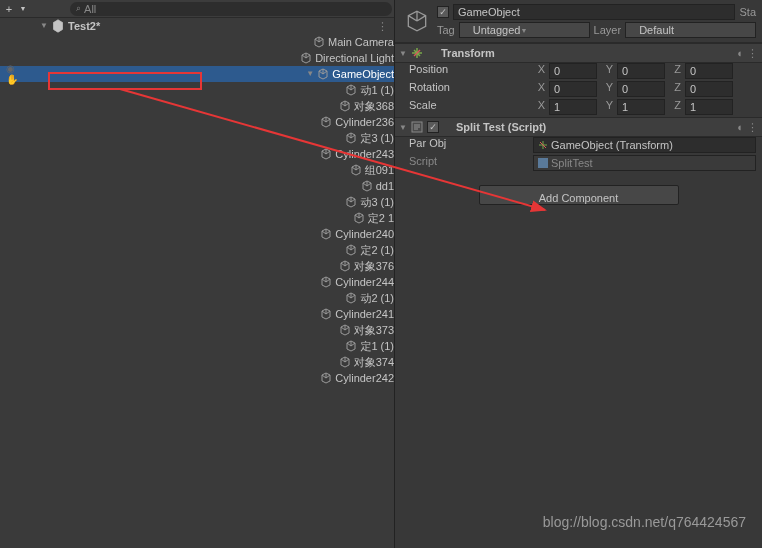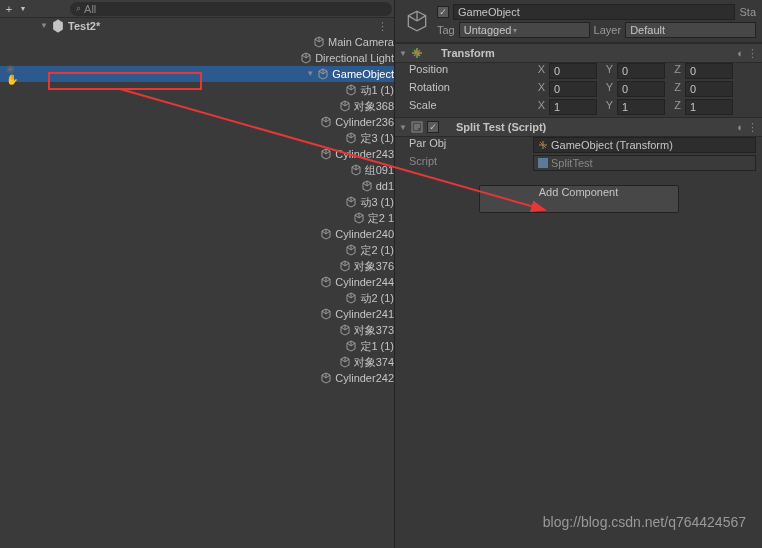--- a/index.html
+++ b/index.html
@@ -37,7 +37,7 @@
 .name-field { flex: 1; background: #2d2d2d; border: 1px solid #222; height: 16px; padding: 0 4px; color: #c4c4c4; }
 .tag-line { display: flex; align-items: center; gap: 4px; }
 .tag-label { color: #999; }
-.dropdown { background: #474747; border: 1px solid #222; height: 16px; padding: 0 4px; display: flex; align-items: center; color: #c4c4c4; min-width: 90px; }
+.dropdown { background: #474747; border: 1px solid #222; height: 16px; padding: 0 13px; display: flex; align-items: center; color: #c4c4c4; min-width: 90px; }
 .drop-arrow { font-size: 7px; color: #888; }
 .static-lbl { color: #999; }
 

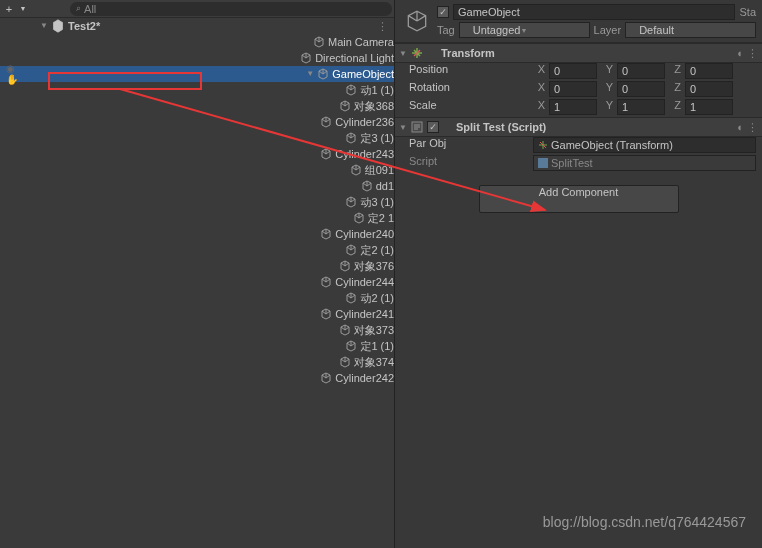--- a/index.html
+++ b/index.html
@@ -56,7 +56,7 @@
 .script-icon-sm { width: 10px; height: 10px; background: #5a7a9a; }
 .transform-icon-sm { width: 10px; height: 10px; }
 
-.add-comp-btn { margin: 12px auto; width: 200px; height: 28px; background: #474747; border: 1px solid #222; display: flex; align-items: flex-start; justify-content: center; color: #c4c4c4; border-radius: 2px; cursor: pointer; }
+.add-comp-btn { margin: 12px auto; width: 200px; height: 20px; background: #474747; border: 1px solid #222; display: flex; align-items: flex-end; justify-content: center; color: #c4c4c4; border-radius: 2px; cursor: pointer; }
 
 .watermark { position: absolute; bottom: 18px; right: 16px; color: #999; font-size: 14px; font-family: Arial; }
 

